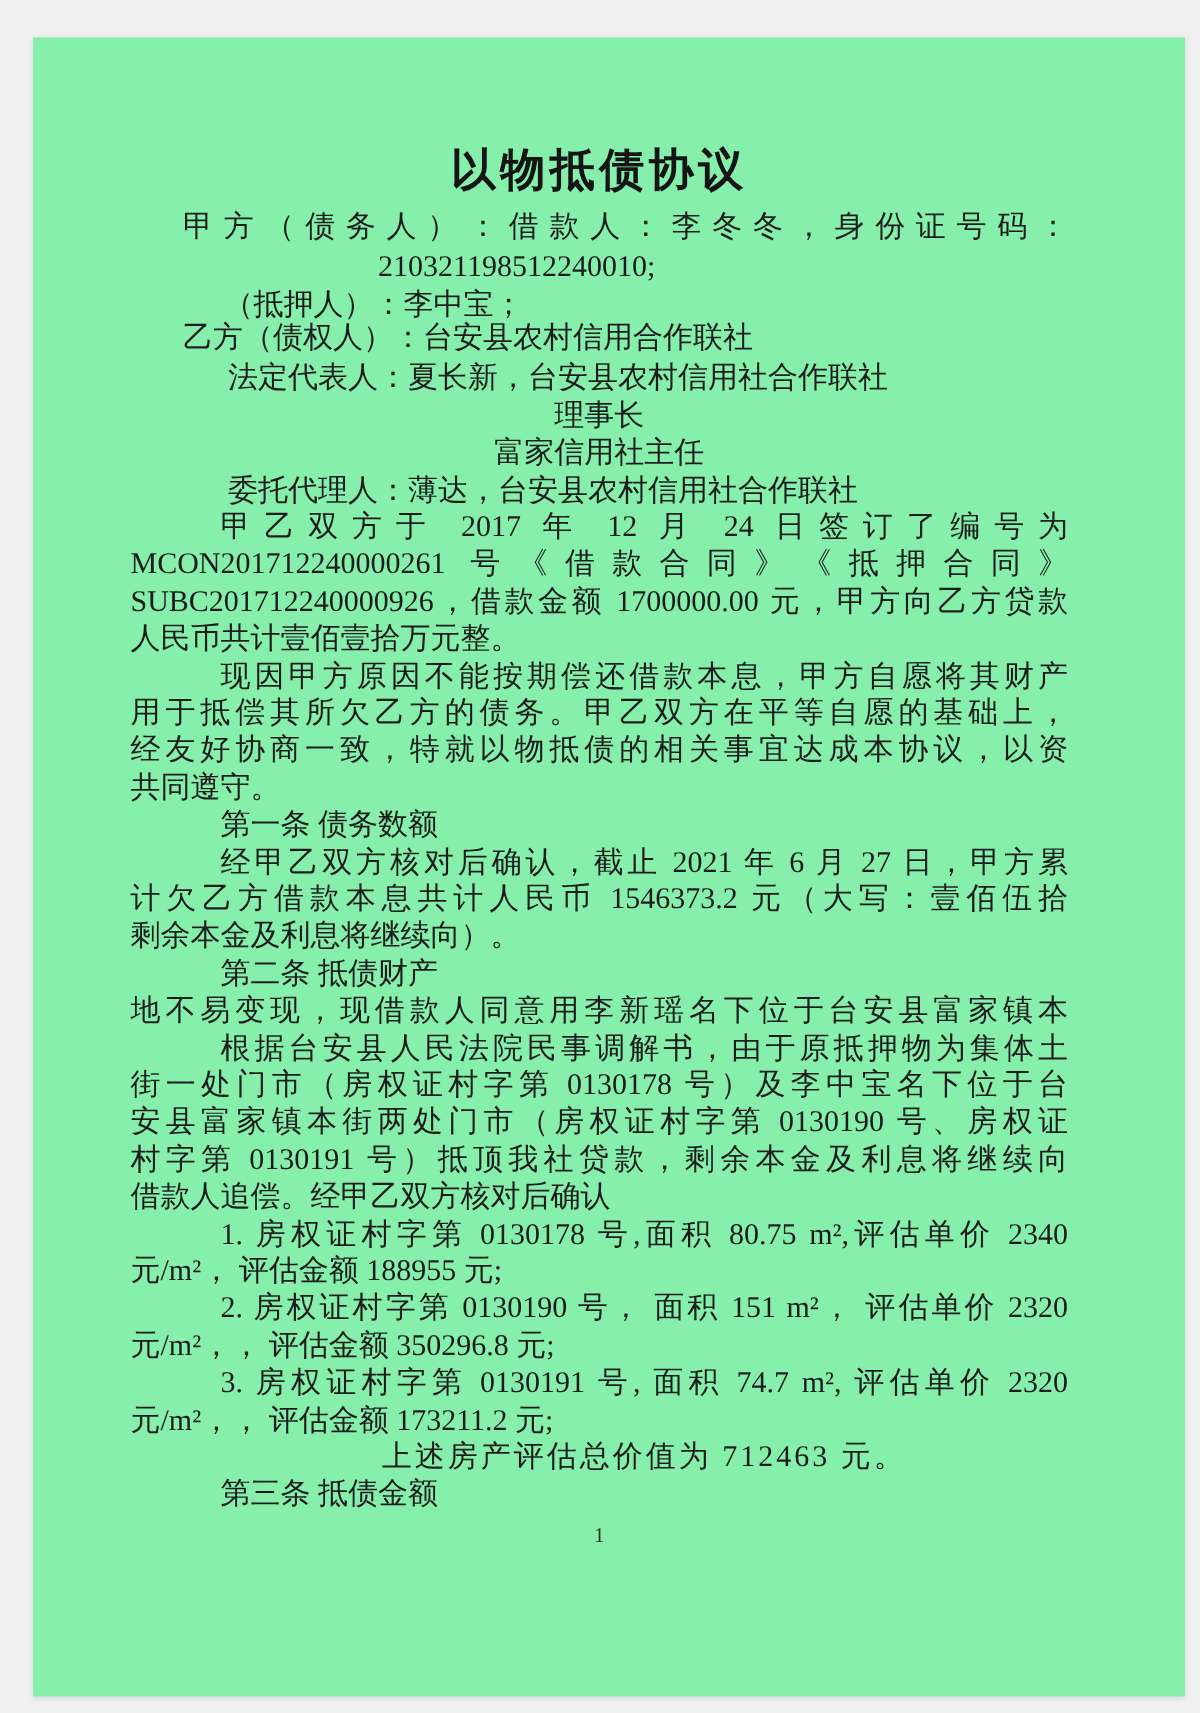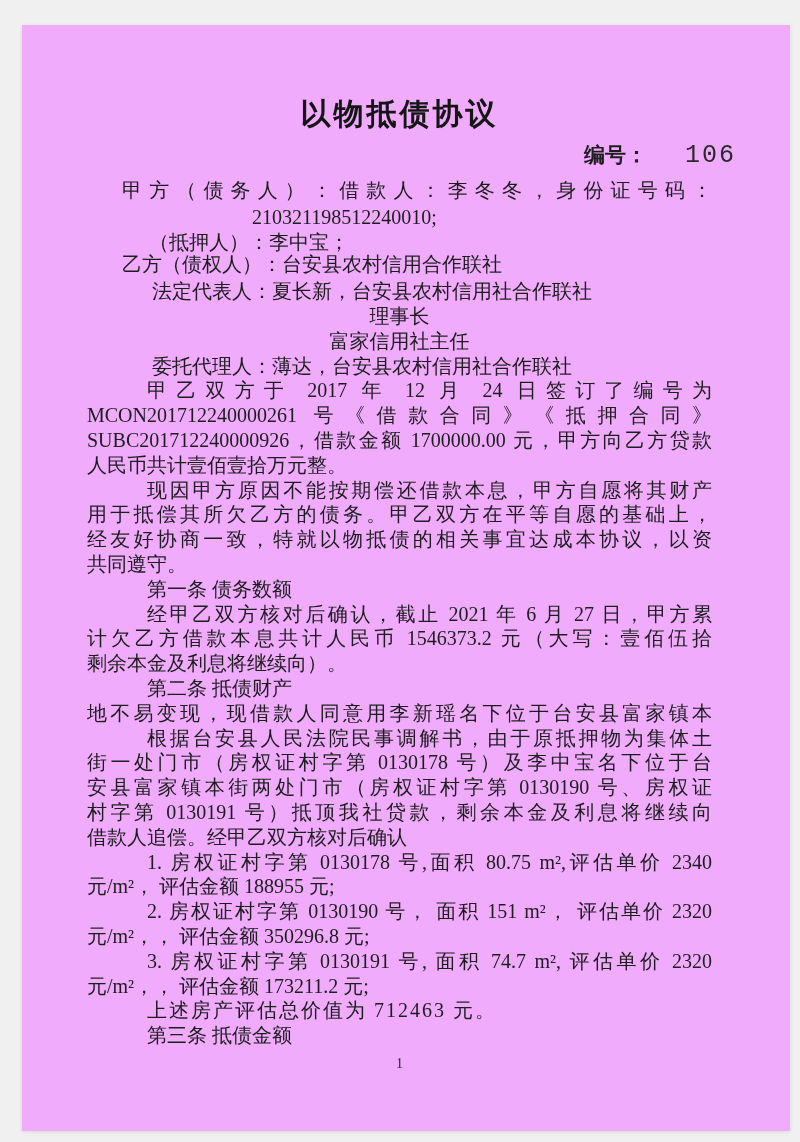--- a/index.html
+++ b/index.html
@@ -23,7 +23,7 @@
     top: 25px;
     width: 768px;
     height: 1106px;
-    background: #f0abfc;
+    background: #86efac;
     box-shadow: 0 1px 4px rgba(0,0,0,0.10);
     box-sizing: border-box;
     padding: 70px 78px 0 65px;

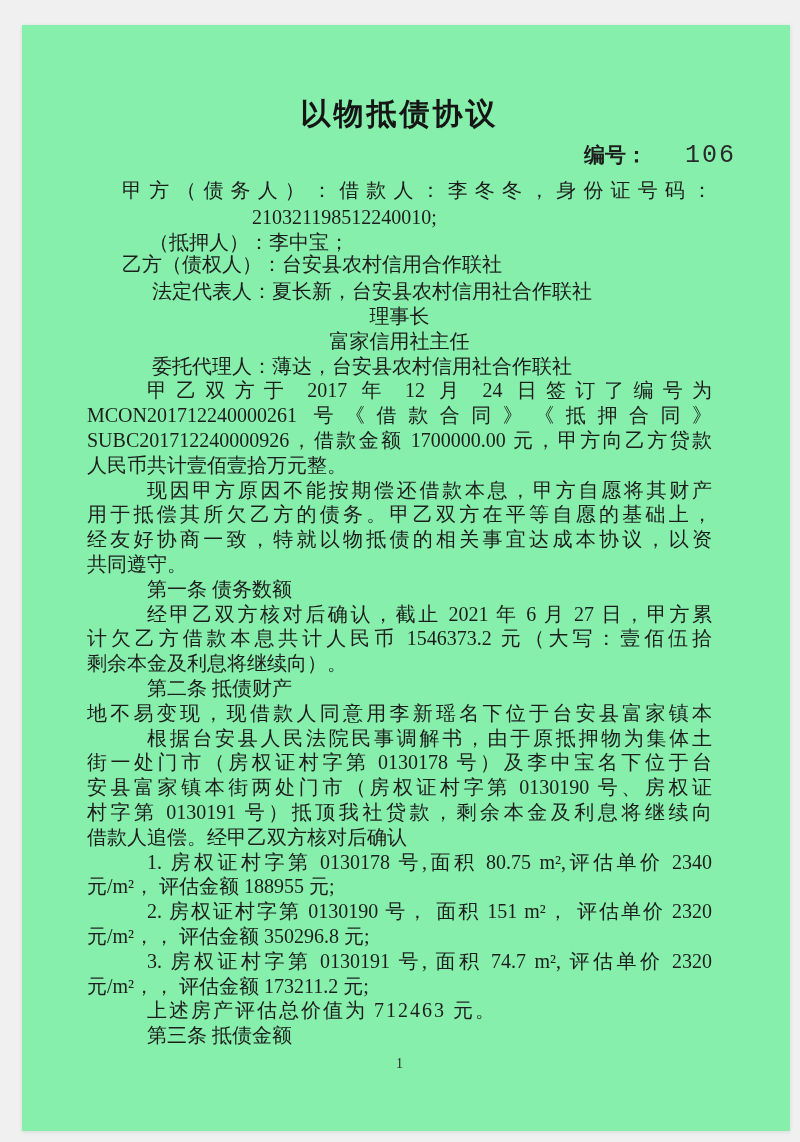--- a/index.html
+++ b/index.html
@@ -86,10 +86,6 @@
 
     <div class="doc-title">以物抵债协议</div>
 
-    <div class="docnum-row">
-      <span class="dn-label">编号：</span>
-      <span class="dn-value">106</span>
-    </div>
 
     <div class="doc-body" id="doc-lines">
         <div class="ln pm spread">甲方（债务人）：借款人：李冬冬，身份证号码：</div>

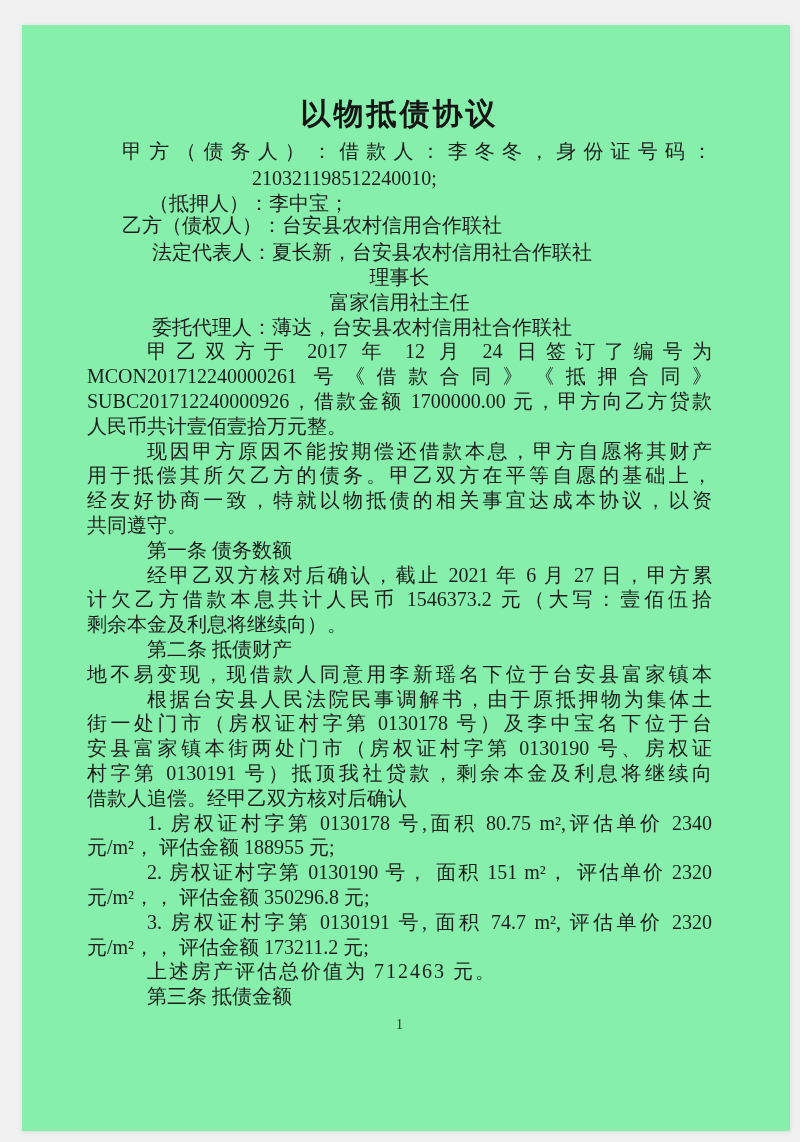--- a/index.html
+++ b/index.html
@@ -70,7 +70,7 @@
   .pc   { text-align: center; }  
   .ind  { margin-left: 60px; }   
   .head { margin-left: 60px; font-weight: normal; }
-  .ls   { letter-spacing: 2px; } 
+  .ls   { letter-spacing: 2px; text-align: center; } 
   .page-no {
     margin-top: 8px;
     text-align: center;

